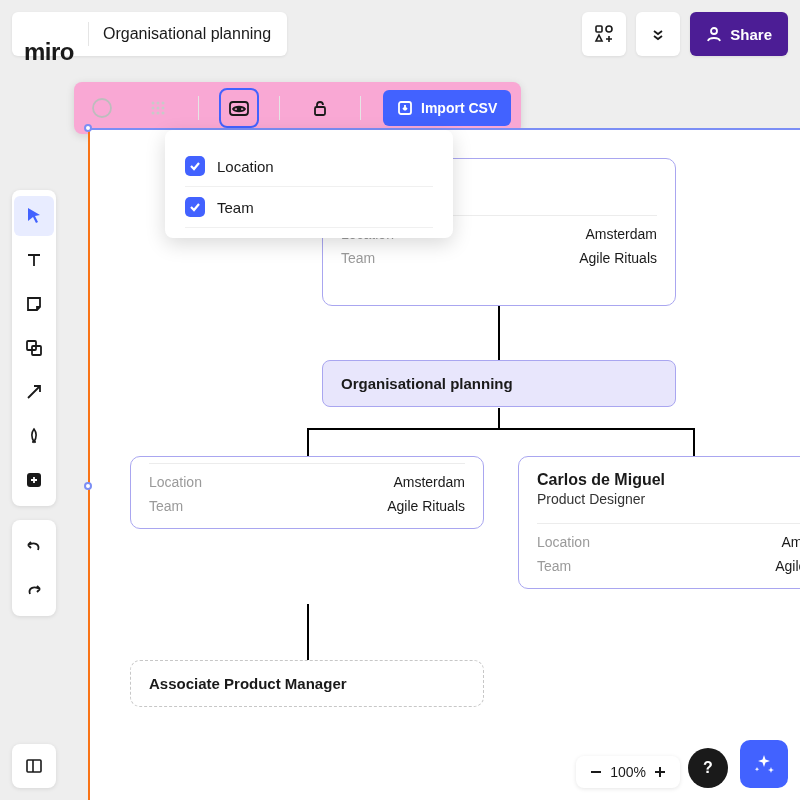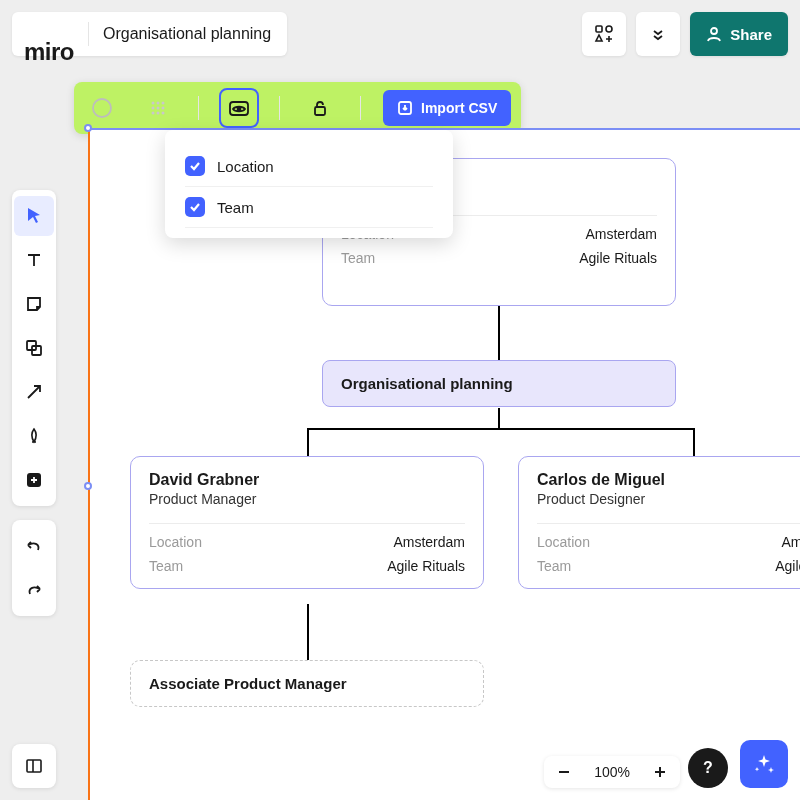--- a/index.html
+++ b/index.html
@@ -14,7 +14,7 @@
   .doc-title { font-size: 16px; font-weight: 400; }
   .header-right { margin-left: auto; display: flex; gap: 10px; align-items: center; }
   .icon-sq { width: 44px; height: 44px; background: #fff; border-radius: 6px; box-shadow: 0 1px 3px rgba(0,0,0,.08); display: flex; align-items: center; justify-content: center; }
-  .share-btn { height: 44px; background: #0f766e; color: #fff; border-radius: 6px; padding: 0 16px; display: flex; align-items: center; gap: 8px; font-weight: 600; font-size: 15px; box-shadow: 0 1px 3px rgba(0,0,0,.08); }
+  .share-btn { height: 44px; background: #4c1d95; color: #fff; border-radius: 6px; padding: 0 16px; display: flex; align-items: center; gap: 8px; font-weight: 600; font-size: 15px; box-shadow: 0 1px 3px rgba(0,0,0,.08); }
 
   
   .toolbar { position: absolute; left: 12px; top: 190px; width: 44px; background: #fff; border-radius: 8px; box-shadow: 0 1px 4px rgba(0,0,0,.1); display: flex; flex-direction: column; align-items: center; padding: 6px 0; gap: 4px; }

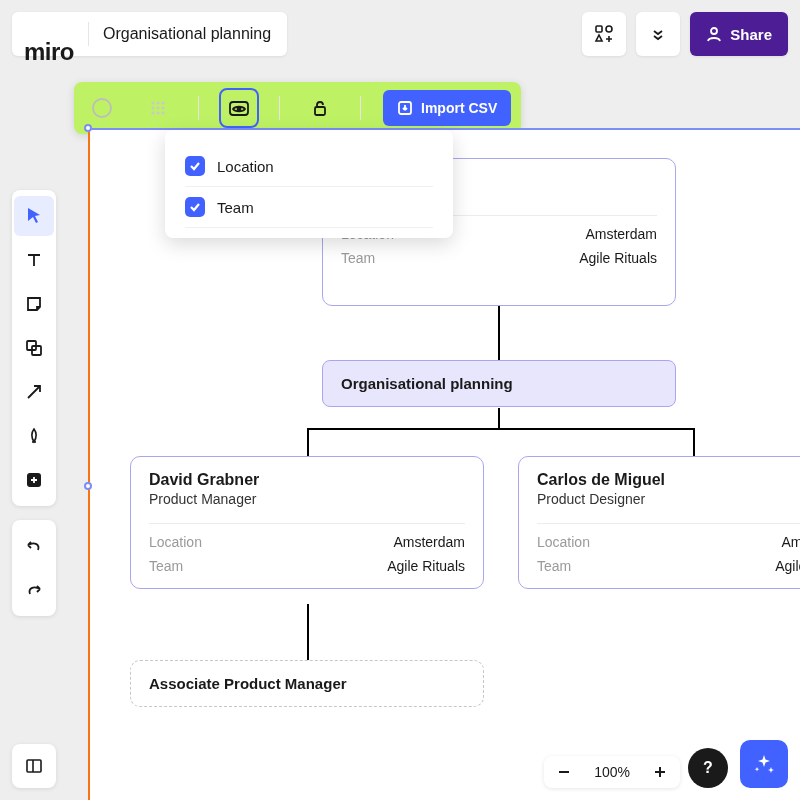--- a/index.html
+++ b/index.html
@@ -24,7 +24,7 @@
   .panel-btn { position: absolute; left: 12px; bottom: 12px; width: 44px; height: 44px; background: #fff; border-radius: 8px; box-shadow: 0 1px 4px rgba(0,0,0,.1); display:flex; align-items:center; justify-content:center;}
 
   
-  .ftoolbar { position: absolute; top: 82px; left: 74px; background: #bef264; border-radius: 8px; box-shadow: 0 2px 8px rgba(0,0,0,.12); display: flex; align-items: center; padding: 8px 10px; gap: 20px; }
+  .ftoolbar { position: absolute; top: 82px; left: 74px; background: #f9a8d4; border-radius: 8px; box-shadow: 0 2px 8px rgba(0,0,0,.12); display: flex; align-items: center; padding: 8px 10px; gap: 20px; }
   .ftool { width: 36px; height: 36px; border-radius: 6px; display:flex; align-items:center; justify-content:center; }
   .ftool.sel { outline: 2px solid #4262ff; }
   .fsep { width: 1px; height: 24px; background: #e5e5e5; margin: 0 2px;}

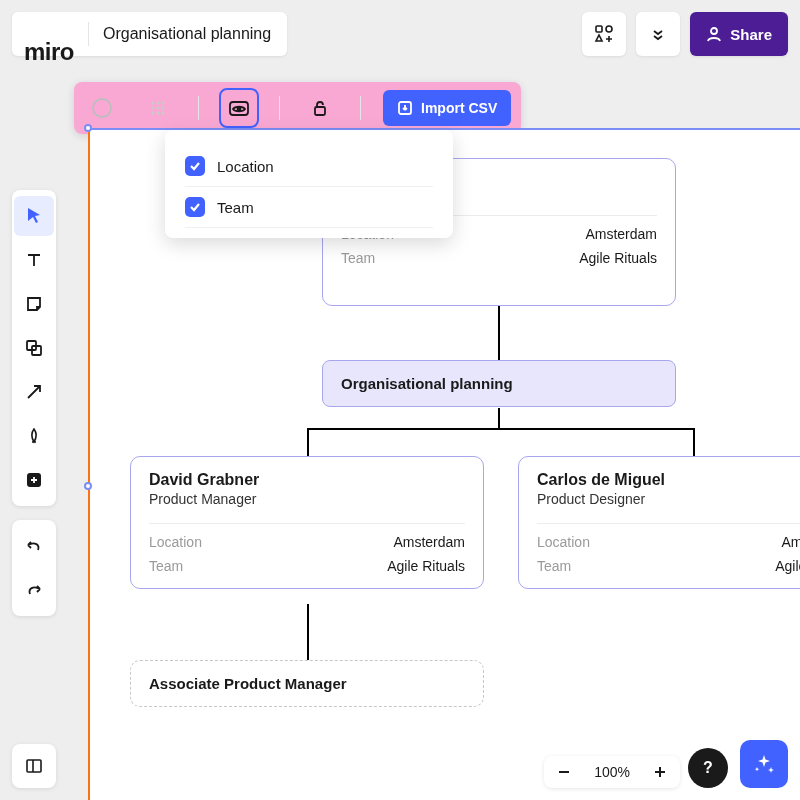--- a/index.html
+++ b/index.html
@@ -237,10 +237,6 @@
   <div class="conn conn-v" style="top:298px; left:603px; height:28px;"></div>
 
   <div class="node" style="top:326px; left:40px; width:354px;">
-    <div class="node-head">
-      <div class="node-name">David Grabner</div>
-      <div class="node-role">Product Manager</div>
-    </div>
     <div class="node-hr"></div>
     <div class="node-row">
         <span class="k">Location</span>

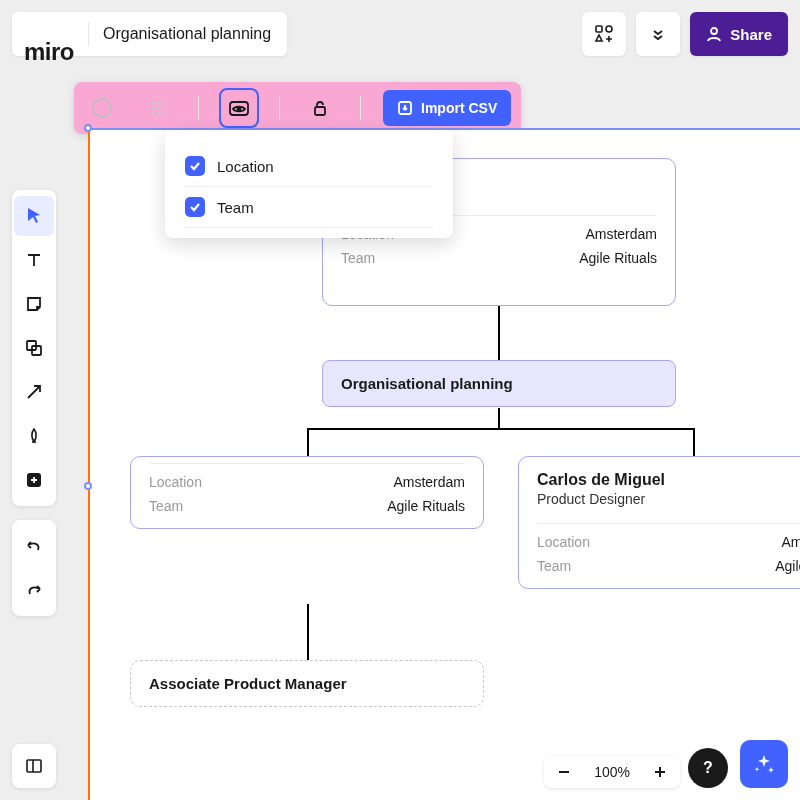--- a/index.html
+++ b/index.html
@@ -62,7 +62,7 @@
   .conn-v { width:2px; }
 
   
-  .zoom { position:absolute; right: 120px; bottom: 12px; background:#fff; border-radius:8px; box-shadow: 0 1px 4px rgba(0,0,0,.1); display:flex; align-items:center; padding: 8px 12px; gap:22px; font-size:14px; font-weight:500;}
+  .zoom { position:absolute; right: 120px; bottom: 12px; background:#fff; border-radius:8px; box-shadow: 0 1px 4px rgba(0,0,0,.1); display:flex; align-items:center; padding: 8px 12px; gap:6px; font-size:14px; font-weight:500;}
   .help { position:absolute; right: 72px; bottom: 12px; width:40px; height:40px; border-radius:50%; background:#1a1a1a; color:#fff; display:flex; align-items:center; justify-content:center; font-weight:700;}
   .ai-btn { position:absolute; right:12px; bottom:12px; width:48px; height:48px; border-radius:10px; background:#4262ff; display:flex; align-items:center; justify-content:center;}
 

